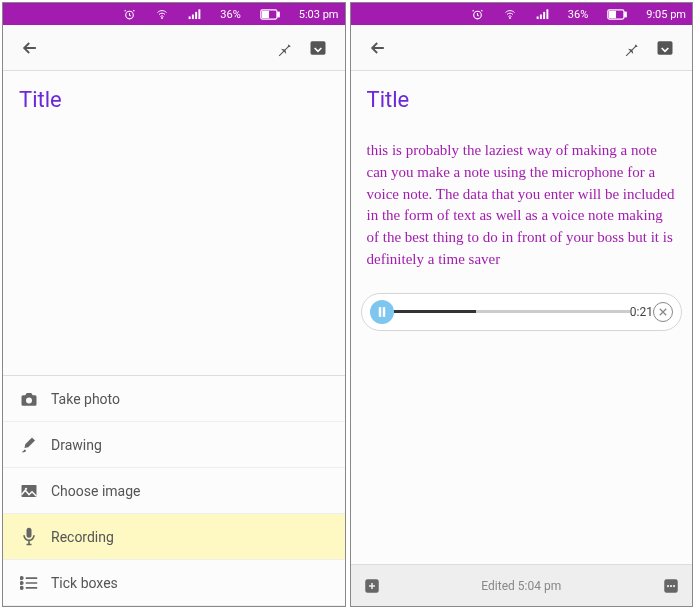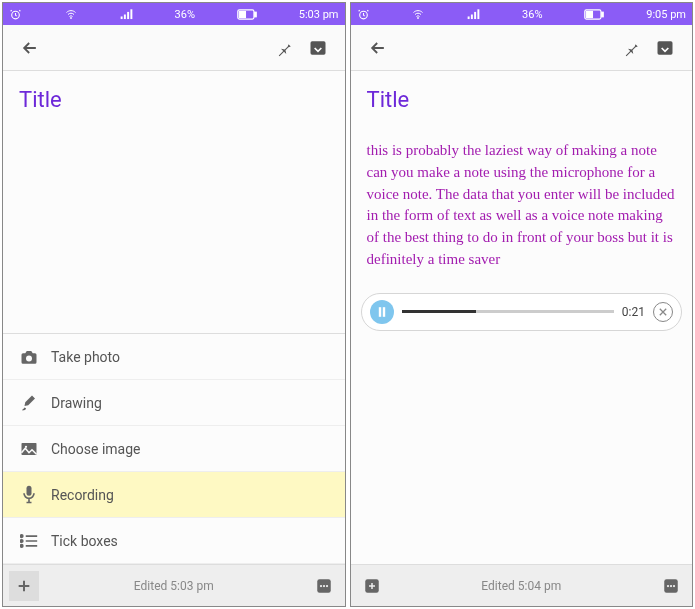--- a/index.html
+++ b/index.html
@@ -23,11 +23,11 @@
   }
   .status-bar {
     height: 22px;
-    background: #8b5cf6;
+    background: #a21caf;
     color: #fff;
     display: flex;
     align-items: center;
-    justify-content: space-between;
+    justify-content: flex-end;
     font-size: 11px;
     padding: 0 6px;
     gap: 19px;

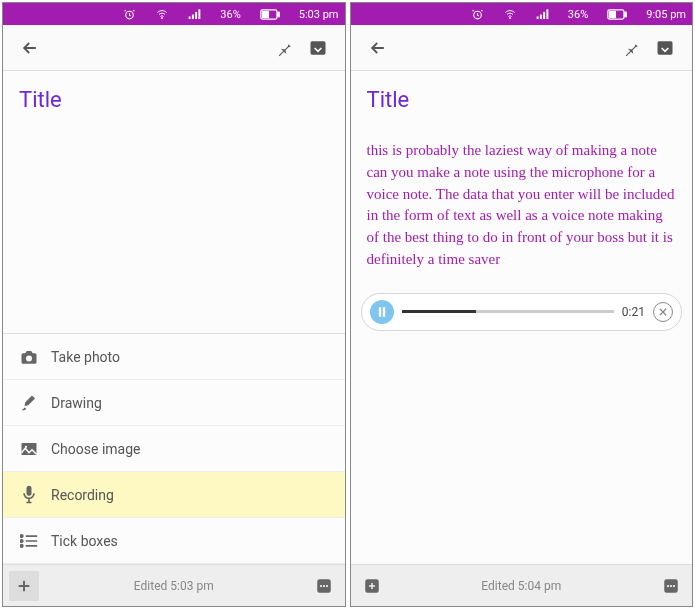--- a/index.html
+++ b/index.html
@@ -108,7 +108,6 @@
     display: flex;
     align-items: center;
     padding: 0 8px;
-    gap: 8px;
     background:#fff;
   }
   .play-btn {

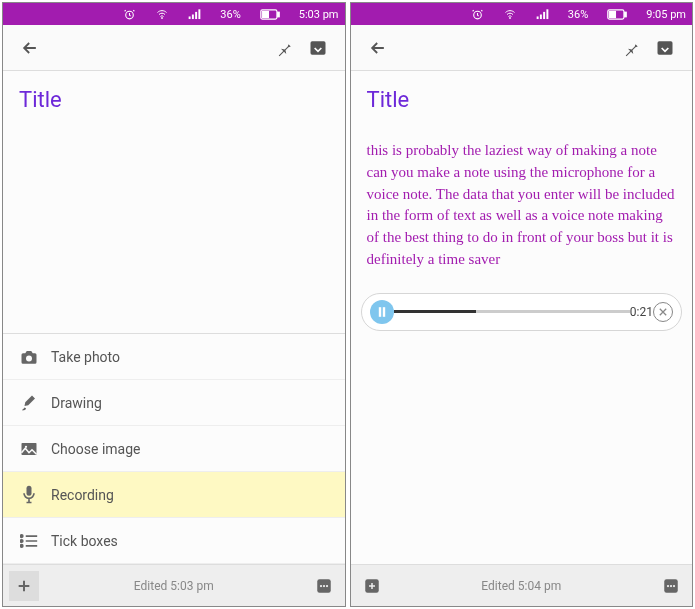--- a/index.html
+++ b/index.html
@@ -241,22 +241,6 @@
     </div>
   </div>
 
-  <div class="bottom-bar">
-    <div class="bb-btn bb-plus">
-      <svg width="16" height="16" viewBox="0 0 24 24" fill="none" stroke="#666" stroke-width="3">
-          <path d="M12 4v16M4 12h16"></path>
-        </svg>
-    </div>
-    <div class="spacer">Edited 5:03 pm</div>
-    <div class="bb-btn">
-      <svg width="18" height="18" viewBox="0 0 24 24" fill="#666">
-          <rect x="3" y="3" width="18" height="18" rx="3"></rect>
-          <circle cx="8" cy="12" r="1.5" fill="#eee"></circle>
-          <circle cx="12" cy="12" r="1.5" fill="#eee"></circle>
-          <circle cx="16" cy="12" r="1.5" fill="#eee"></circle>
-        </svg>
-    </div>
-  </div>
 </div>
 
 <div class="phone">

